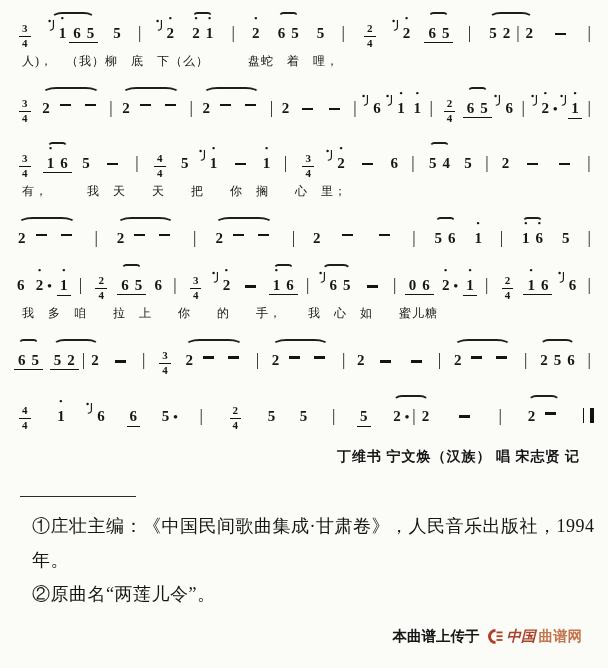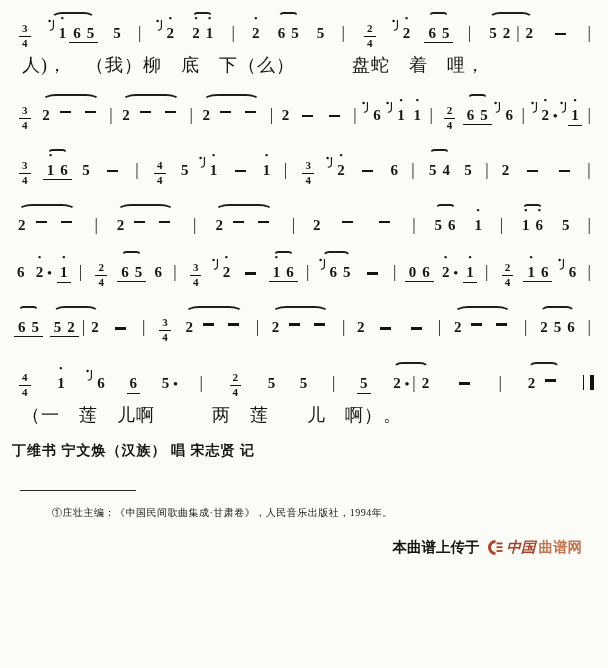--- a/index.html
+++ b/index.html
@@ -49,7 +49,7 @@
   .orn{ display:inline-block; transform:translateY(-6px); margin-right:1px; }
   .aug{ font-size:13px; font-weight:700; margin-left:1px; }
   .lyr{
-    font-size:18px; padding-left:10px; margin-top:3px; letter-spacing:1px;
+    font-size:12px; padding-left:10px; margin-top:3px; letter-spacing:1px;
     font-family:"Liberation Serif", serif; white-space:pre;
   }
   

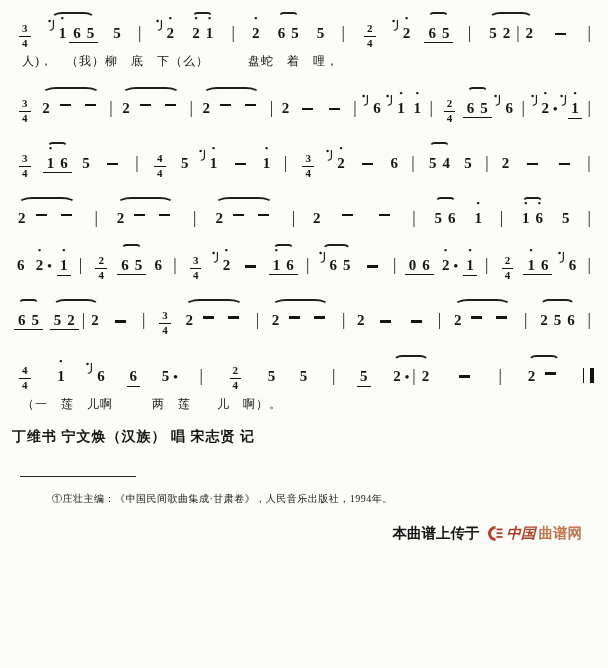--- a/index.html
+++ b/index.html
@@ -335,6 +335,7 @@
           <span class="dash"></span>
           <span class="bar">|</span>
         </div>
+        <div class="lyr">有，　　　我　天　　天　　把　　你　搁　　心　里；</div>
       </div>
       <div class="mline">
         <div class="notesrow">

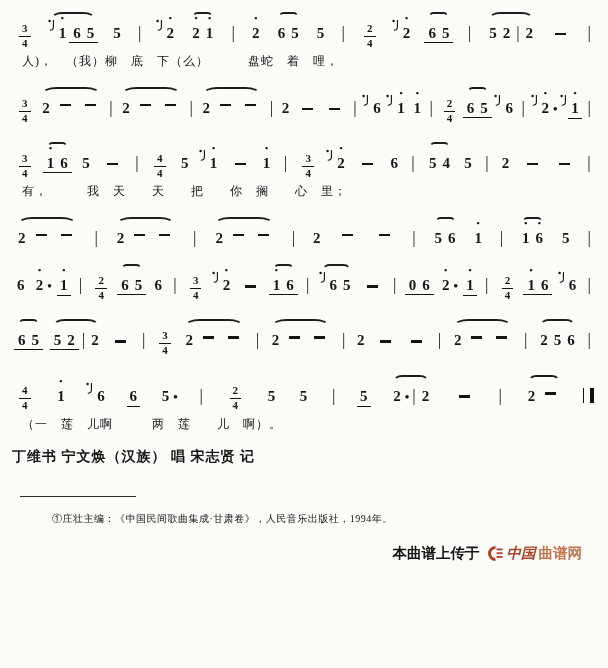--- a/index.html
+++ b/index.html
@@ -496,6 +496,7 @@
           </span>
           <span class="bar">|</span>
         </div>
+        <div class="lyr">我　多　咱　　拉　上　　你　　的　　手，　　我　心　如　　蜜儿糖</div>
       </div>
       <div class="mline">
         <div class="notesrow">

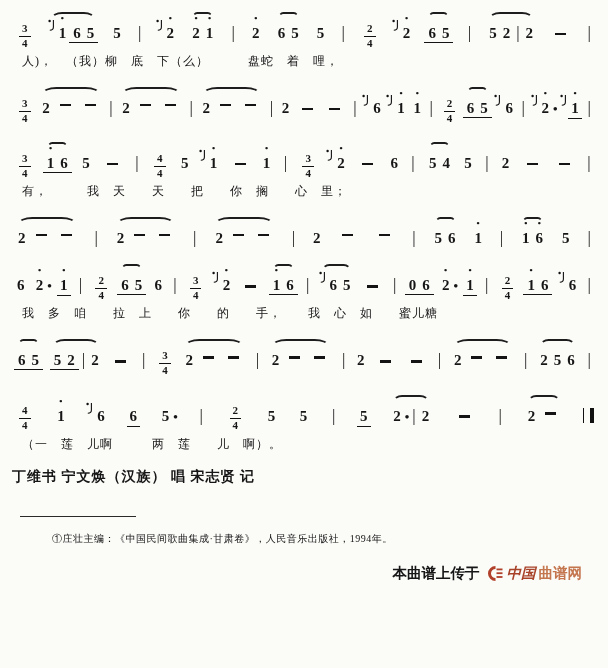--- a/index.html
+++ b/index.html
@@ -630,7 +630,6 @@
           </span>
           <span class="fbar"></span>
         </div>
-        <div class="lyr">（一　莲　儿啊　　　两　莲　　儿　啊）。</div>
       </div>
     </div>
 

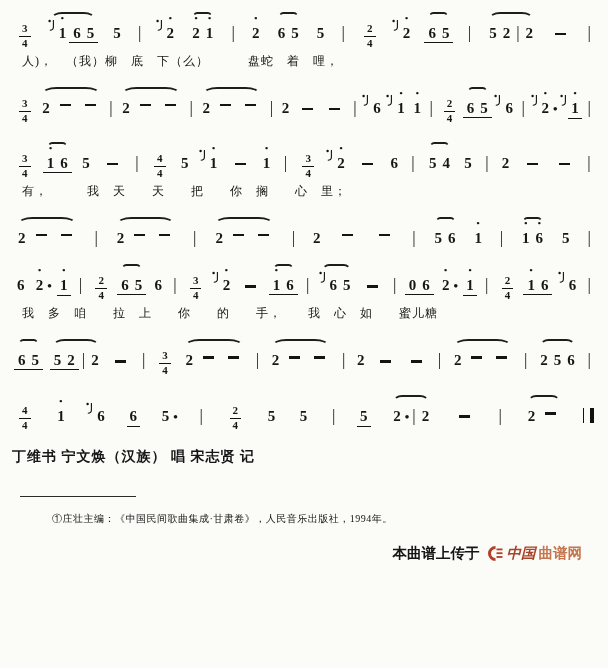--- a/index.html
+++ b/index.html
@@ -54,7 +54,7 @@
   }
   
   .credits{
-    text-align:left; padding-right:16px; margin-top:6px;
+    text-align:right; padding-right:16px; margin-top:6px;
     font-size:14px; font-weight:600; letter-spacing:1px;
   }
   .fnsep{

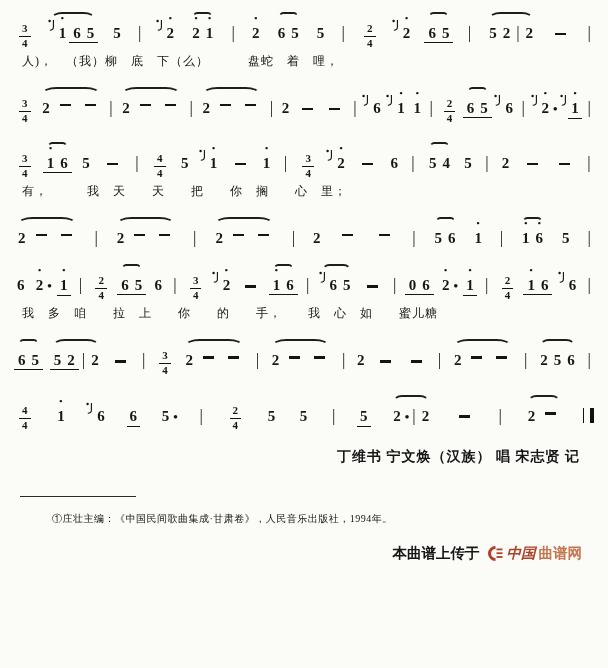--- a/index.html
+++ b/index.html
@@ -61,7 +61,7 @@
     width:116px; border:0; border-top:1.6px solid #2a2a2a;
     margin:30px 0 12px 8px;
   }
-  .footnotes{ margin-left:40px; font-size:10px; line-height:1.9; letter-spacing:.5px; }
+  .footnotes{ margin-left:20px; font-size:18px; line-height:1.9; letter-spacing:.5px; }
   .footer{
     display:flex; justify-content:flex-end; align-items:center; gap:7px;
     margin-top:16px; padding-right:14px; font-size:14.5px; font-weight:700;

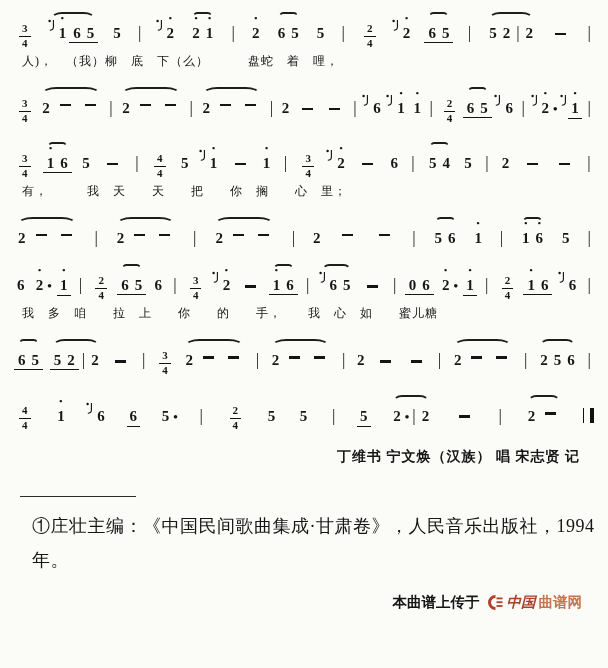--- a/index.html
+++ b/index.html
@@ -639,6 +639,7 @@
 
   <div class="footnotes">
     <div>①庄壮主编：《中国民间歌曲集成·甘肃卷》，人民音乐出版社，1994年。</div>
+    <div>②原曲名“两莲儿令”。</div>
   </div>
 
   <div class="footer">

